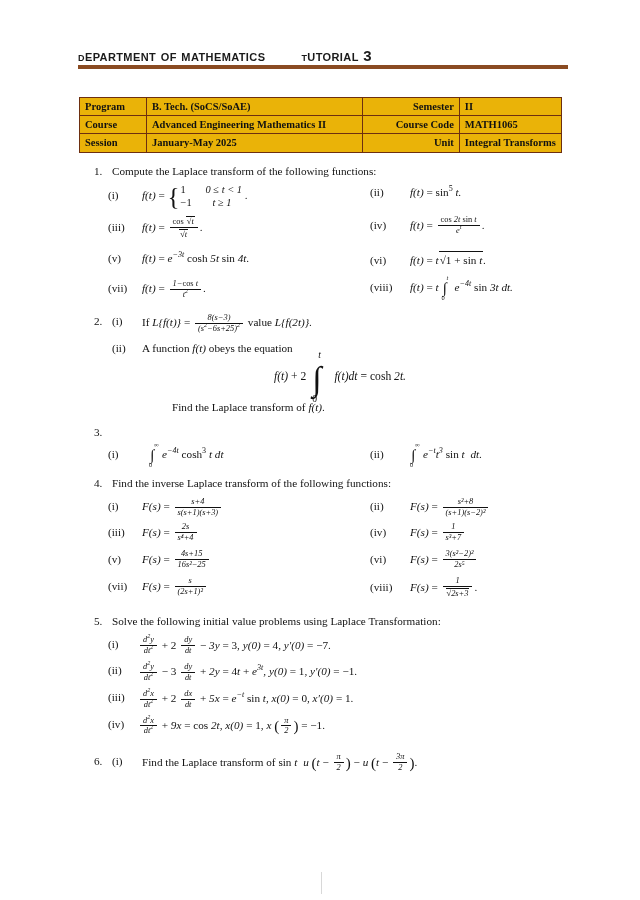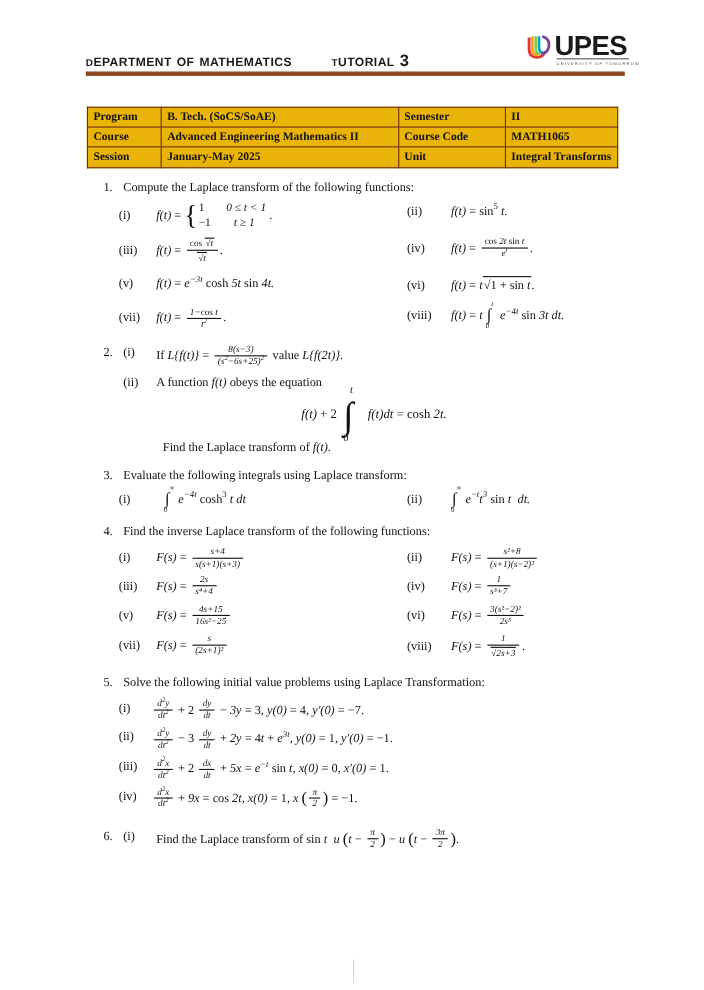--- a/index.html
+++ b/index.html
@@ -312,18 +312,6 @@
     <div class="header-rule"></div>
   </div>
 
-  <div class="logo">
-    <svg class="logo-mark" viewBox="0 0 26 24">
-      <path d="M3 3 L3 14 Q3 21 10 21 Q15 21 17 17" stroke="#e8352e" stroke-width="2.6" fill="none"></path>
-      <path d="M6 2 L6 13 Q6 19 11 19" stroke="#f6a31b" stroke-width="2.4" fill="none"></path>
-      <path d="M9 2 L9 13 Q9 18 13 18" stroke="#8dc63f" stroke-width="2.4" fill="none"></path>
-      <path d="M12 2 L12 12 Q12 17 16 17" stroke="#00a3c7" stroke-width="2.4" fill="none"></path>
-      <path d="M15 2 Q22 4 21 11 Q20 17 14 18" stroke="#7d4199" stroke-width="2.6" fill="none"></path>
-    </svg>
-    <div class="logo-word">UPES</div>
-    <div class="logo-subrule"></div>
-    <div class="logo-sub">UNIVERSITY OF TOMORROW</div>
-  </div>
 
   <table class="info-table">
     <tbody>

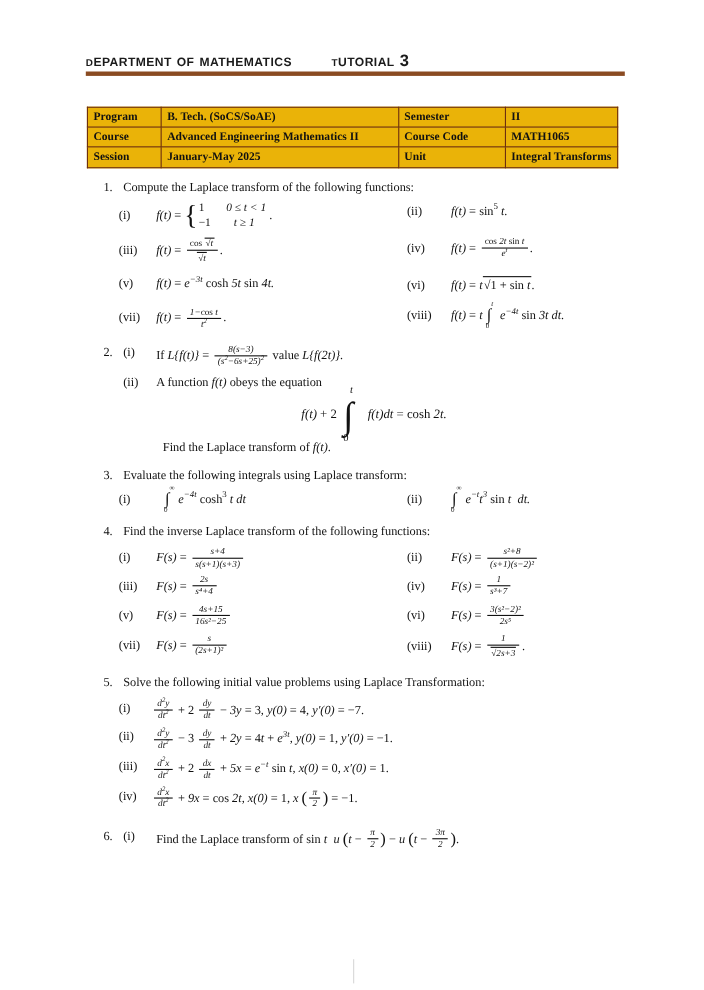--- a/index.html
+++ b/index.html
@@ -122,7 +122,7 @@
   }
   .col-label   { width: 58px; }
   .col-value   { width: 223px; }
-  .col-label2  { width: 92px; }
+  .col-label2  { width: 92px; text-align: right; }
   .col-value2  { width: 96px; margin-top: 32px; }
 
   

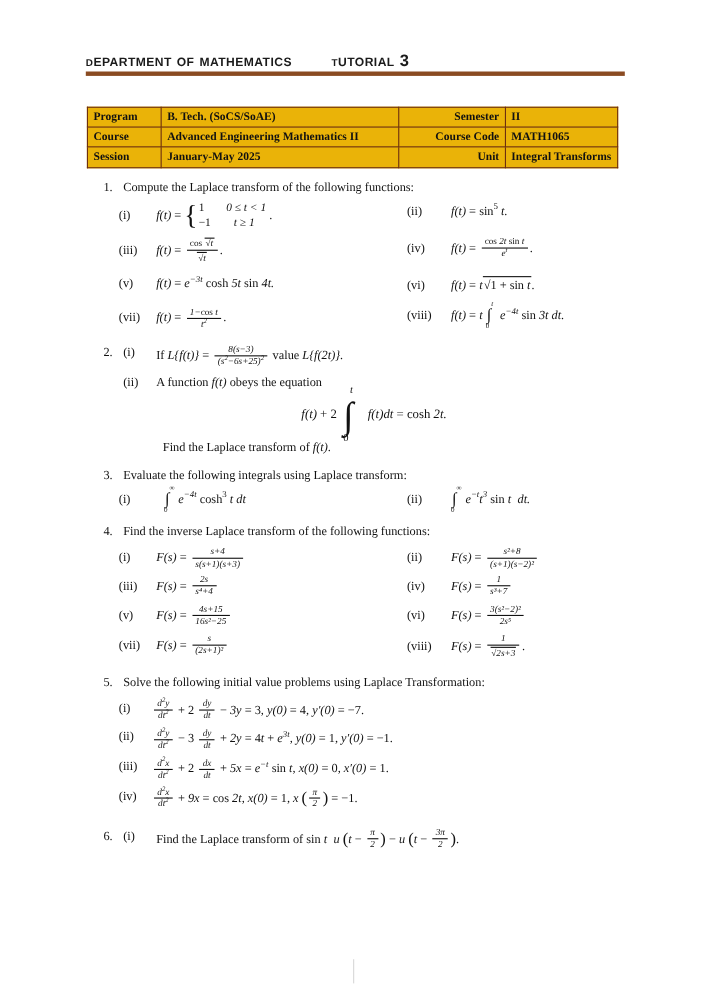--- a/index.html
+++ b/index.html
@@ -277,6 +277,7 @@
     padding-left: 148px;
     font-size: 11.2px;
     padding-top: 13px;
+    margin-left: 24px;
   }
 
   .paren-big {

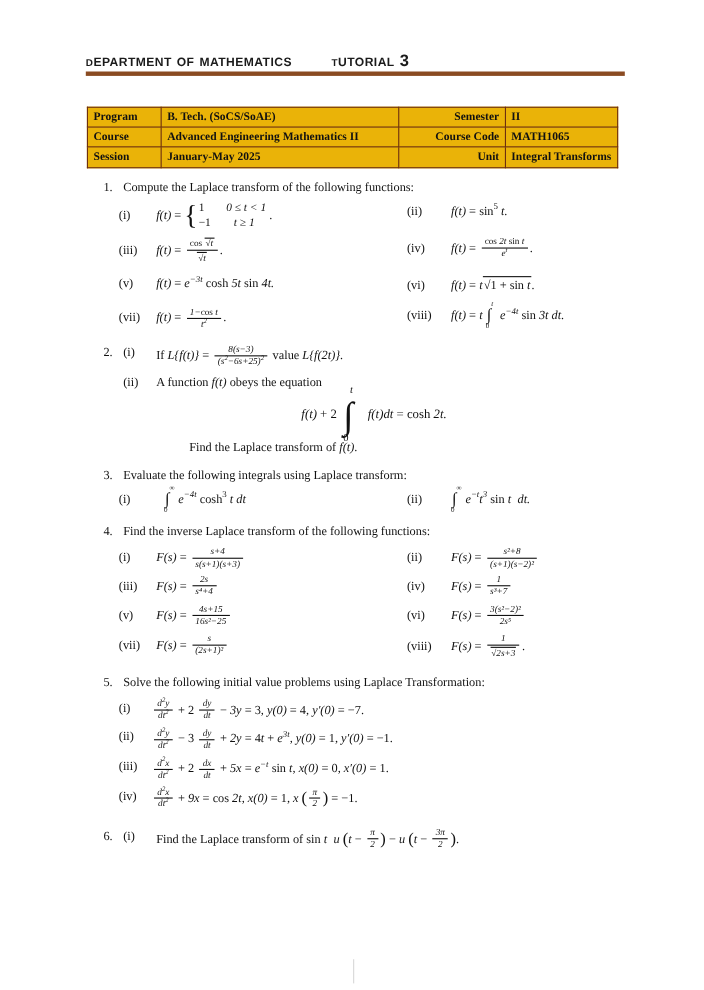--- a/index.html
+++ b/index.html
@@ -420,7 +420,6 @@
     <div class="q" style="padding-top:11px;">
       <div class="q-head">
         <span class="q-num">3.</span>
-        <span class="q-text">Evaluate the following integrals using Laplace transform:</span>
       </div>
       <div class="row2" style="padding-top:6px;">
         <div class="cell cell-l">

